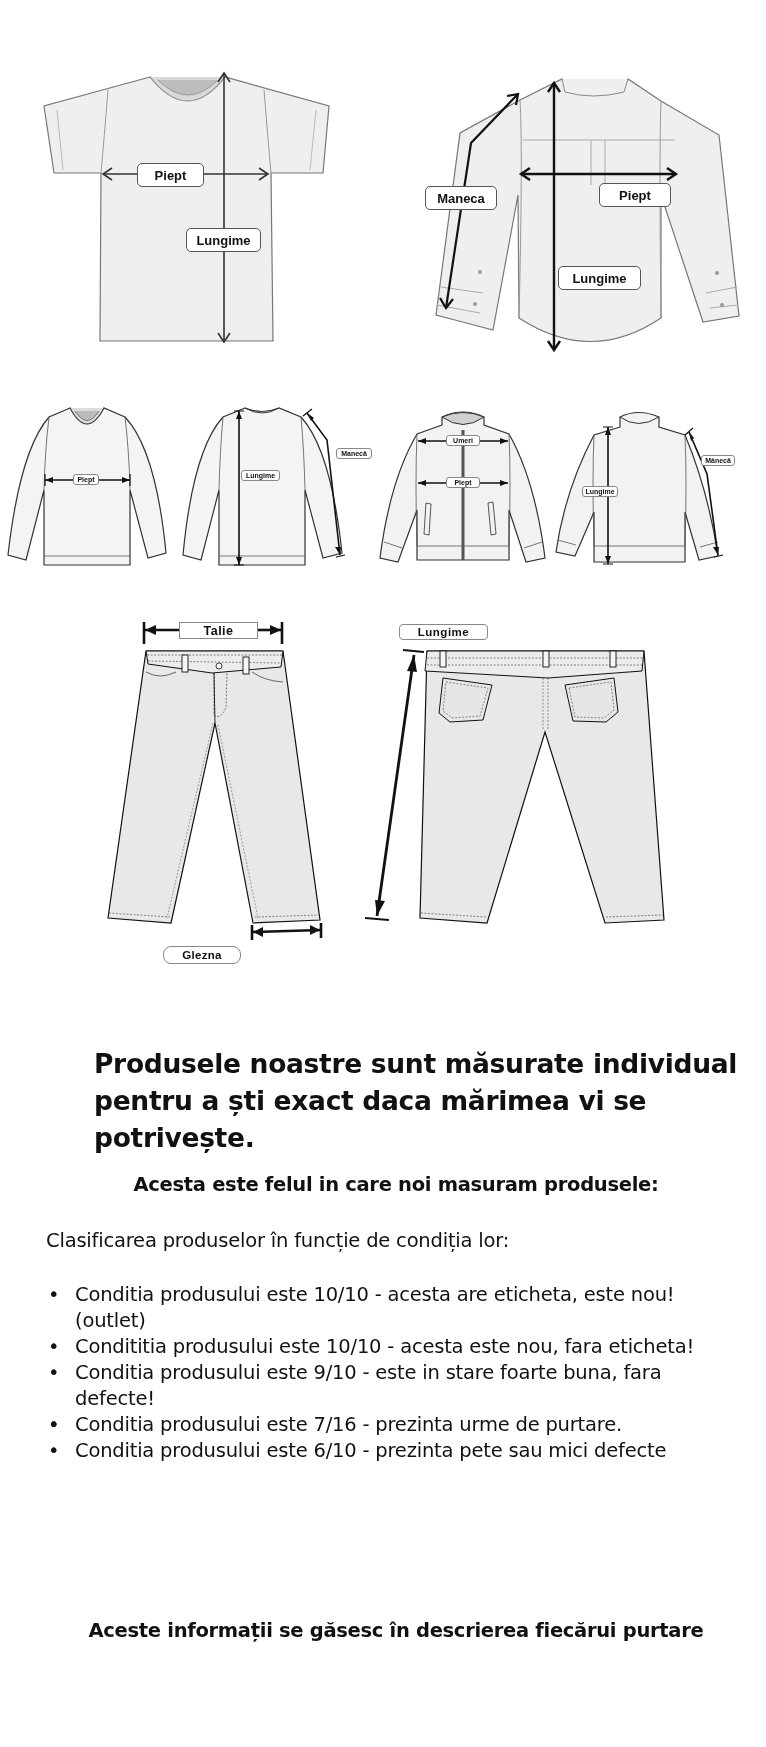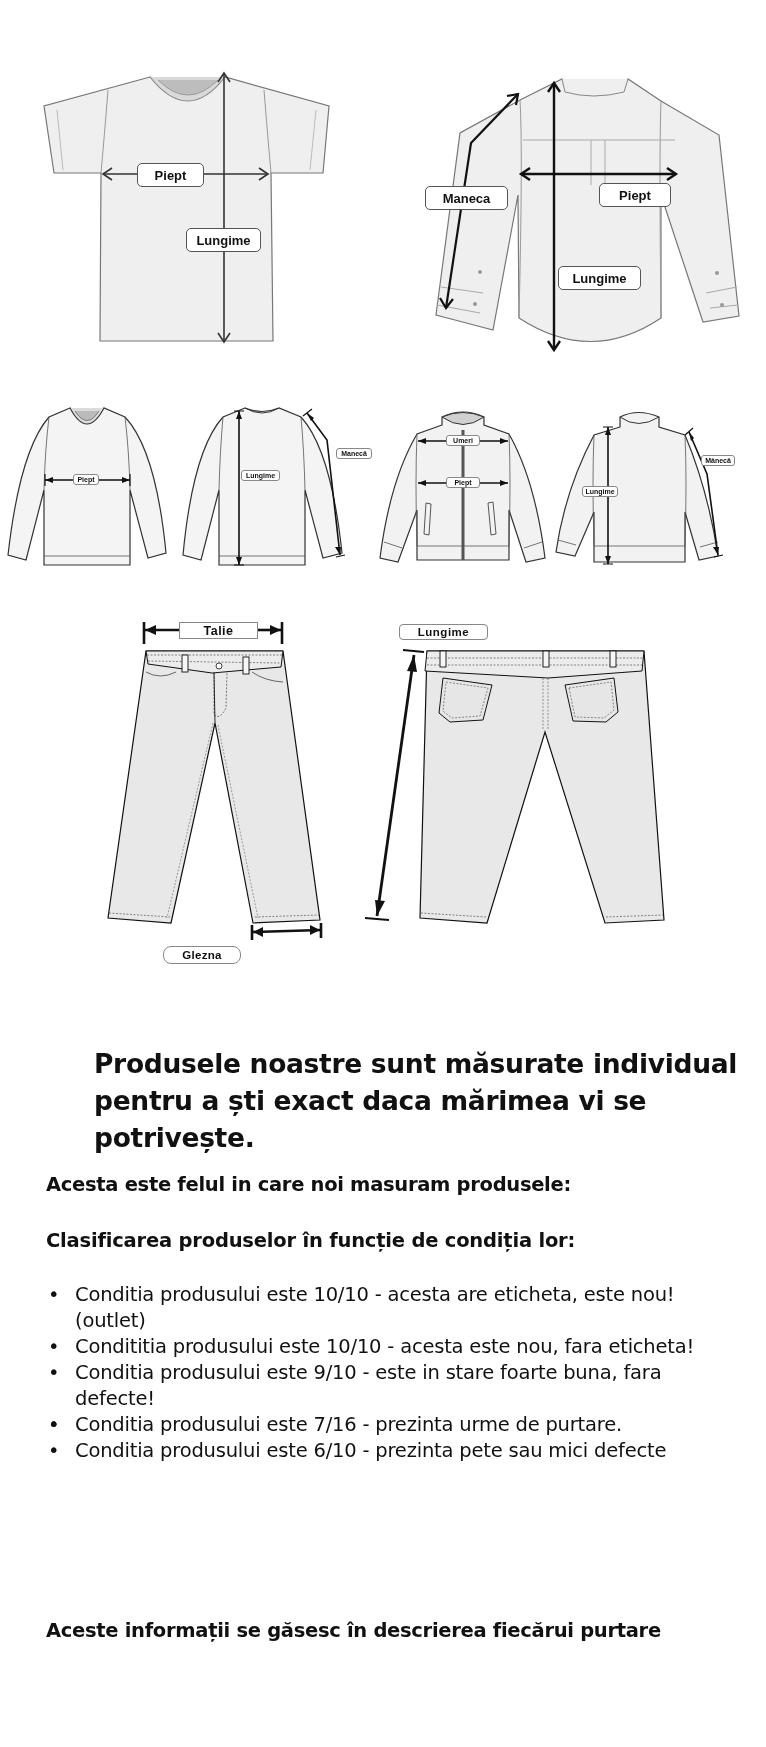--- a/index.html
+++ b/index.html
@@ -68,7 +68,7 @@
     <path d="M165,92 L171,83 L177,92" fill="none" stroke="#111" stroke-width="2.4"></path>
     <path d="M165,341 L171,350 L177,341" fill="none" stroke="#111" stroke-width="2.4"></path>
   </svg>
-  <div class="lbl" style="left:42px;top:186px;width:83px;height:24px;font-size:13px;">Maneca</div>
+  <div class="lbl" style="left:42px;top:186px;width:72px;height:24px;font-size:13px;">Maneca</div>
   <div class="lbl" style="left:216px;top:183px;width:72px;height:24px;font-size:13px;">Piept</div>
   <div class="lbl" style="left:175px;top:266px;width:83px;height:24px;font-size:13px;">Lungime</div>
 </div>

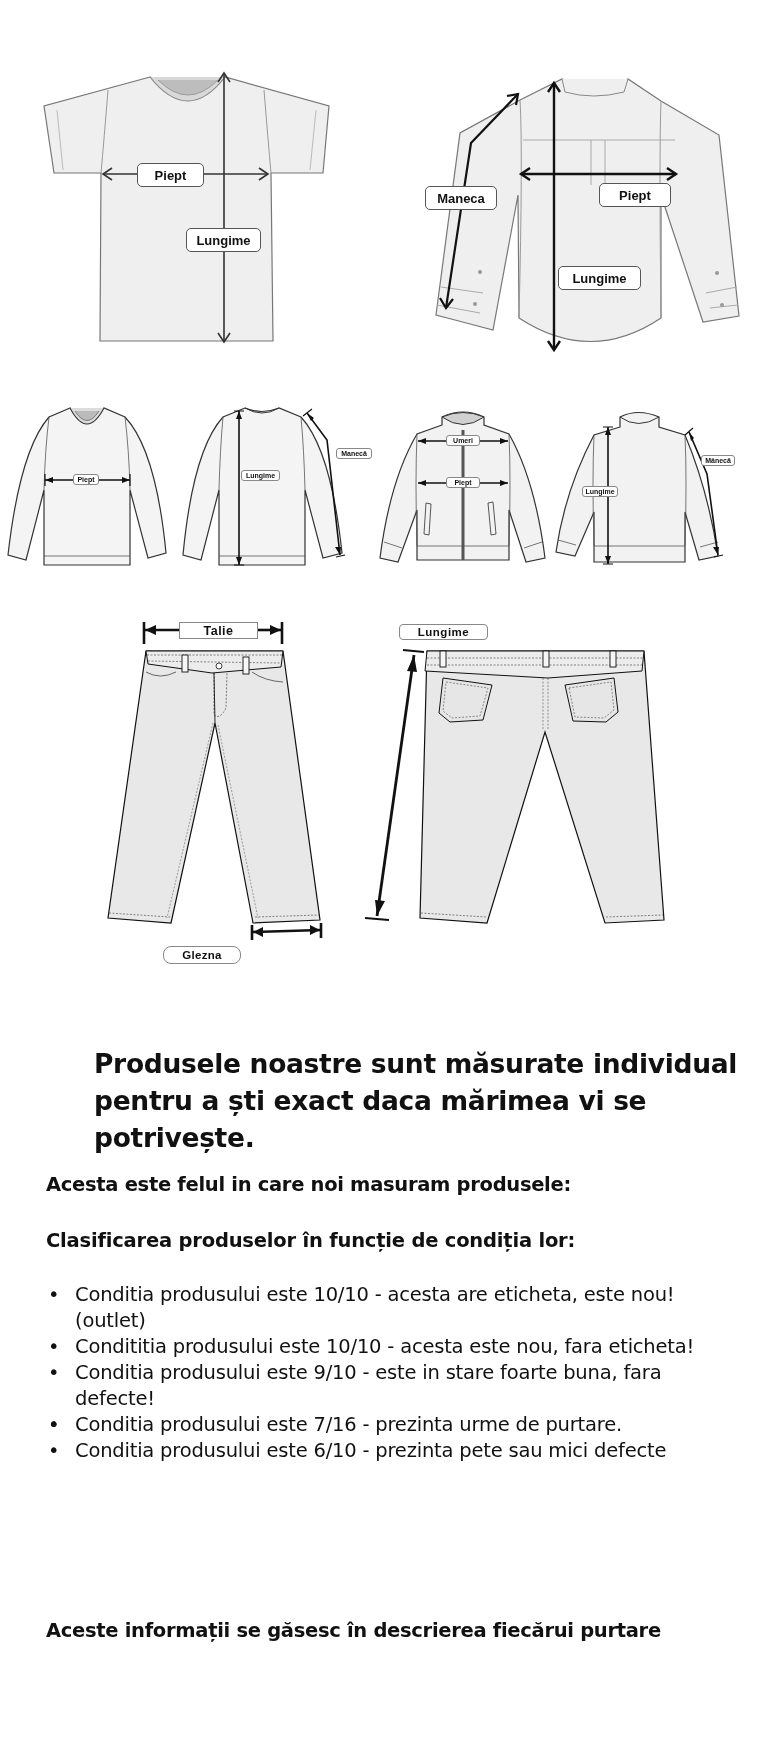--- a/index.html
+++ b/index.html
@@ -15,7 +15,7 @@
   .lbl.sm { border: 1px solid #888; border-radius: 3px; font-size: 7px; }
   .text-section { position: absolute; left: 46px; width: 700px; }
   .headline { font-family: "DejaVu Sans", sans-serif; font-weight: 700; font-size: 26.5px; line-height: 37px; letter-spacing: -0.3px; margin: 0; }
-  .subhead { font-family: "DejaVu Sans", sans-serif; font-weight: 700; font-size: 19.5px; line-height: 26px; letter-spacing: -0.3px; margin: 0; }
+  .subhead { font-family: "DejaVu Sans", sans-serif; font-weight: 700; font-size: 19.5px; line-height: 26px; letter-spacing: -0.3px; margin: 0; text-align: center; }
   .para { font-family: "DejaVu Sans", sans-serif; font-weight: 700; font-size: 19.5px; line-height: 26px; letter-spacing: -0.2px; margin: 0; }
   ul.cond { margin: 0; padding: 0; list-style: none; }
   ul.cond li { position: relative; padding-left: 29px; font-family: "DejaVu Sans", sans-serif; font-size: 19.5px; line-height: 26px; letter-spacing: -0.2px; }

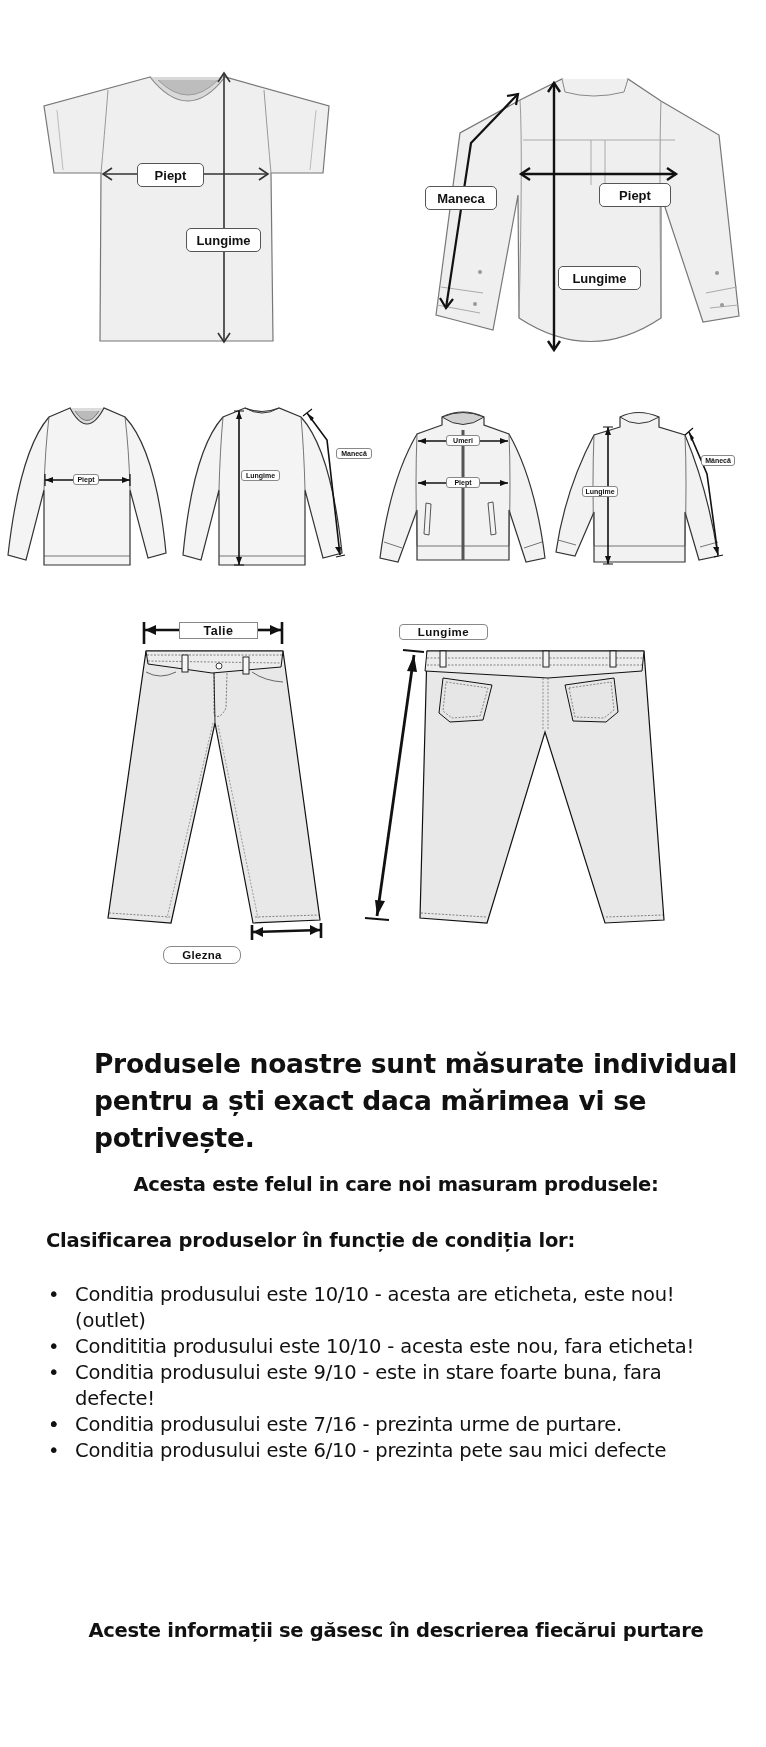--- a/index.html
+++ b/index.html
@@ -16,7 +16,7 @@
   .text-section { position: absolute; left: 46px; width: 700px; }
   .headline { font-family: "DejaVu Sans", sans-serif; font-weight: 700; font-size: 26.5px; line-height: 37px; letter-spacing: -0.3px; margin: 0; }
   .subhead { font-family: "DejaVu Sans", sans-serif; font-weight: 700; font-size: 19.5px; line-height: 26px; letter-spacing: -0.3px; margin: 0; text-align: center; }
-  .para { font-family: "DejaVu Sans", sans-serif; font-weight: 700; font-size: 19.5px; line-height: 26px; letter-spacing: -0.2px; margin: 0; }
+  .para { font-family: "DejaVu Sans", sans-serif; font-weight: 400; font-size: 19.5px; line-height: 26px; letter-spacing: -0.2px; margin: 0; }
   ul.cond { margin: 0; padding: 0; list-style: none; }
   ul.cond li { position: relative; padding-left: 29px; font-family: "DejaVu Sans", sans-serif; font-size: 19.5px; line-height: 26px; letter-spacing: -0.2px; }
   ul.cond li .bullet { position: absolute; left: 2px; top: 0; }

